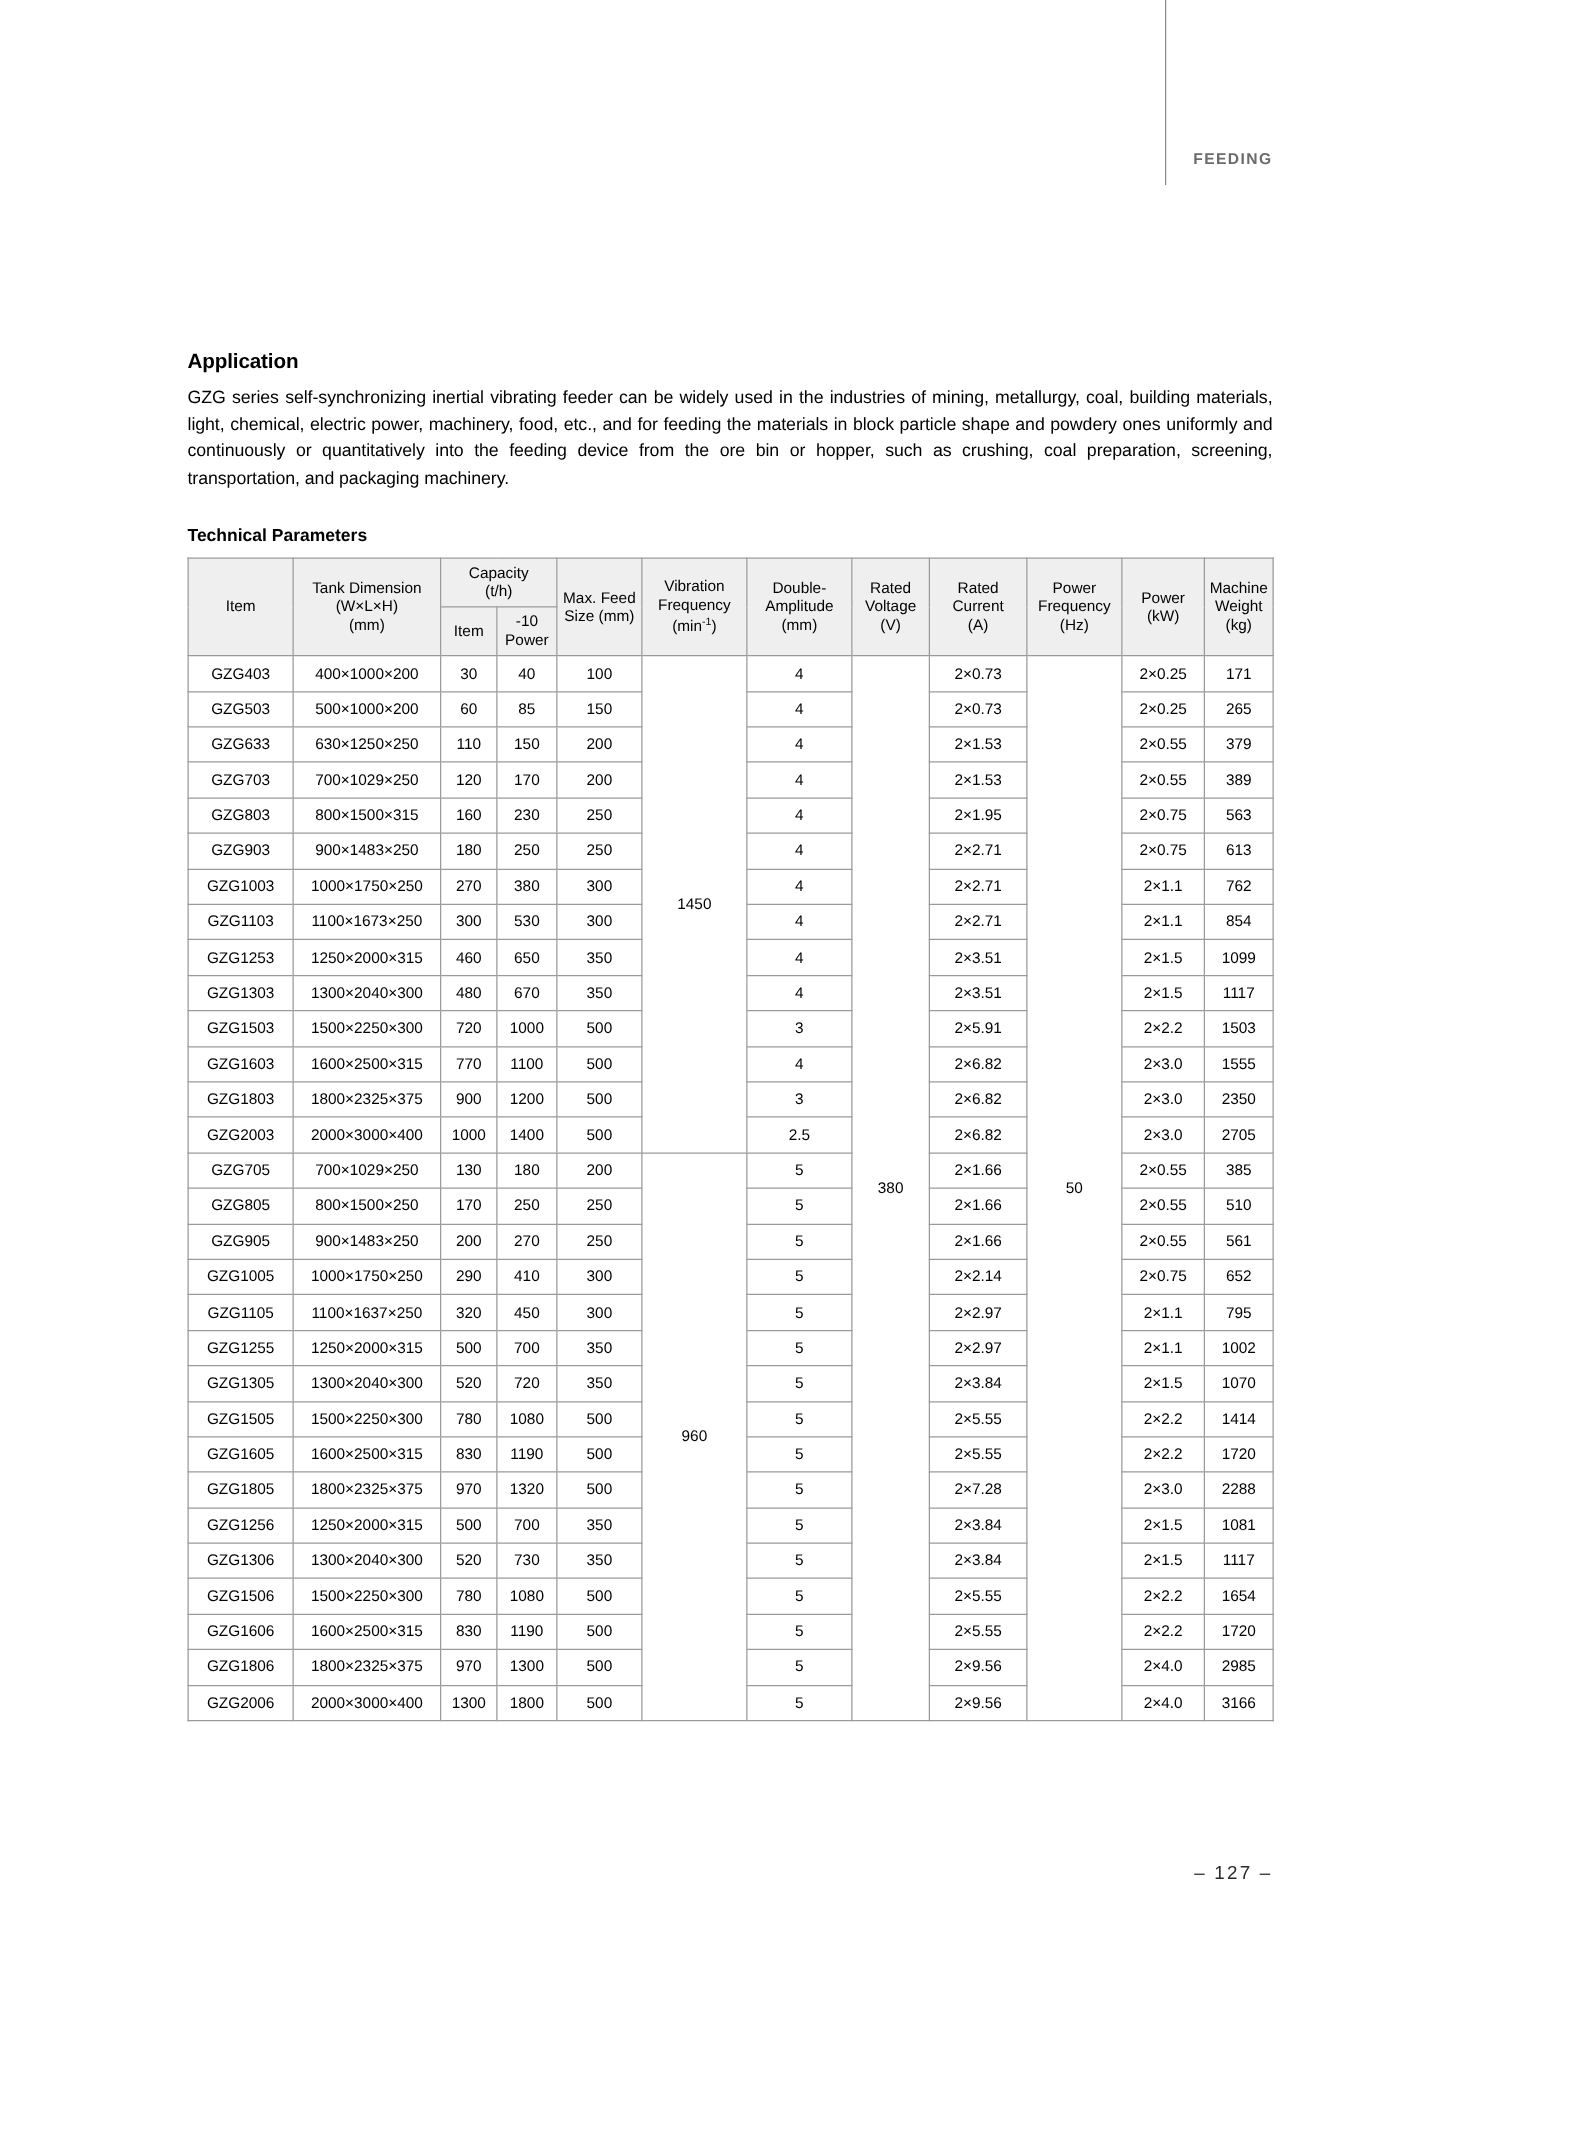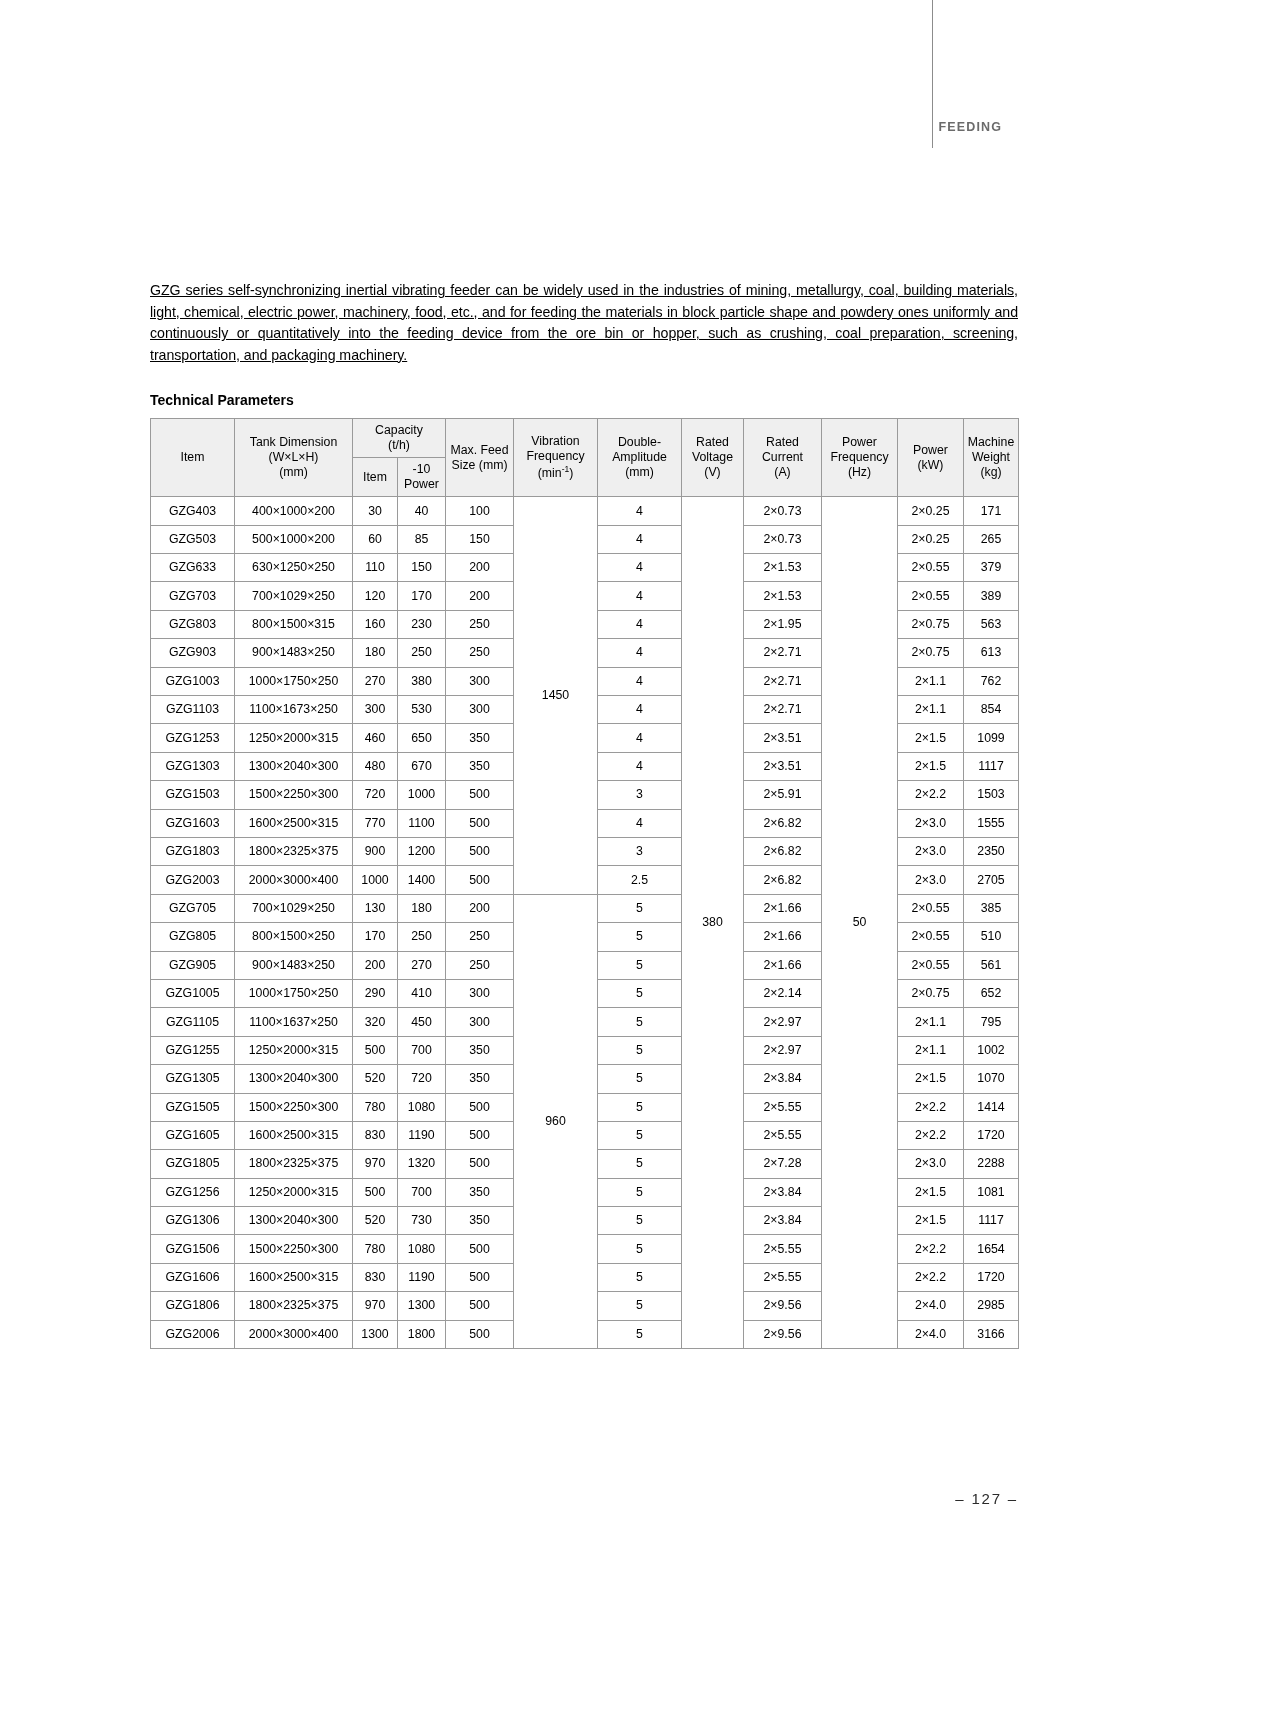--- a/index.html
+++ b/index.html
@@ -15,7 +15,7 @@
 
   
   .running-header{
-    position:absolute; top:0; left:0; right:16px; height:160px;padding-left:24px;
+    position:absolute; top:0; left:0; right:0; height:160px;padding-left:24px;
   }
   .rh-rule{
     position:absolute; left:932px; top:0px; width:1px; height:148px;

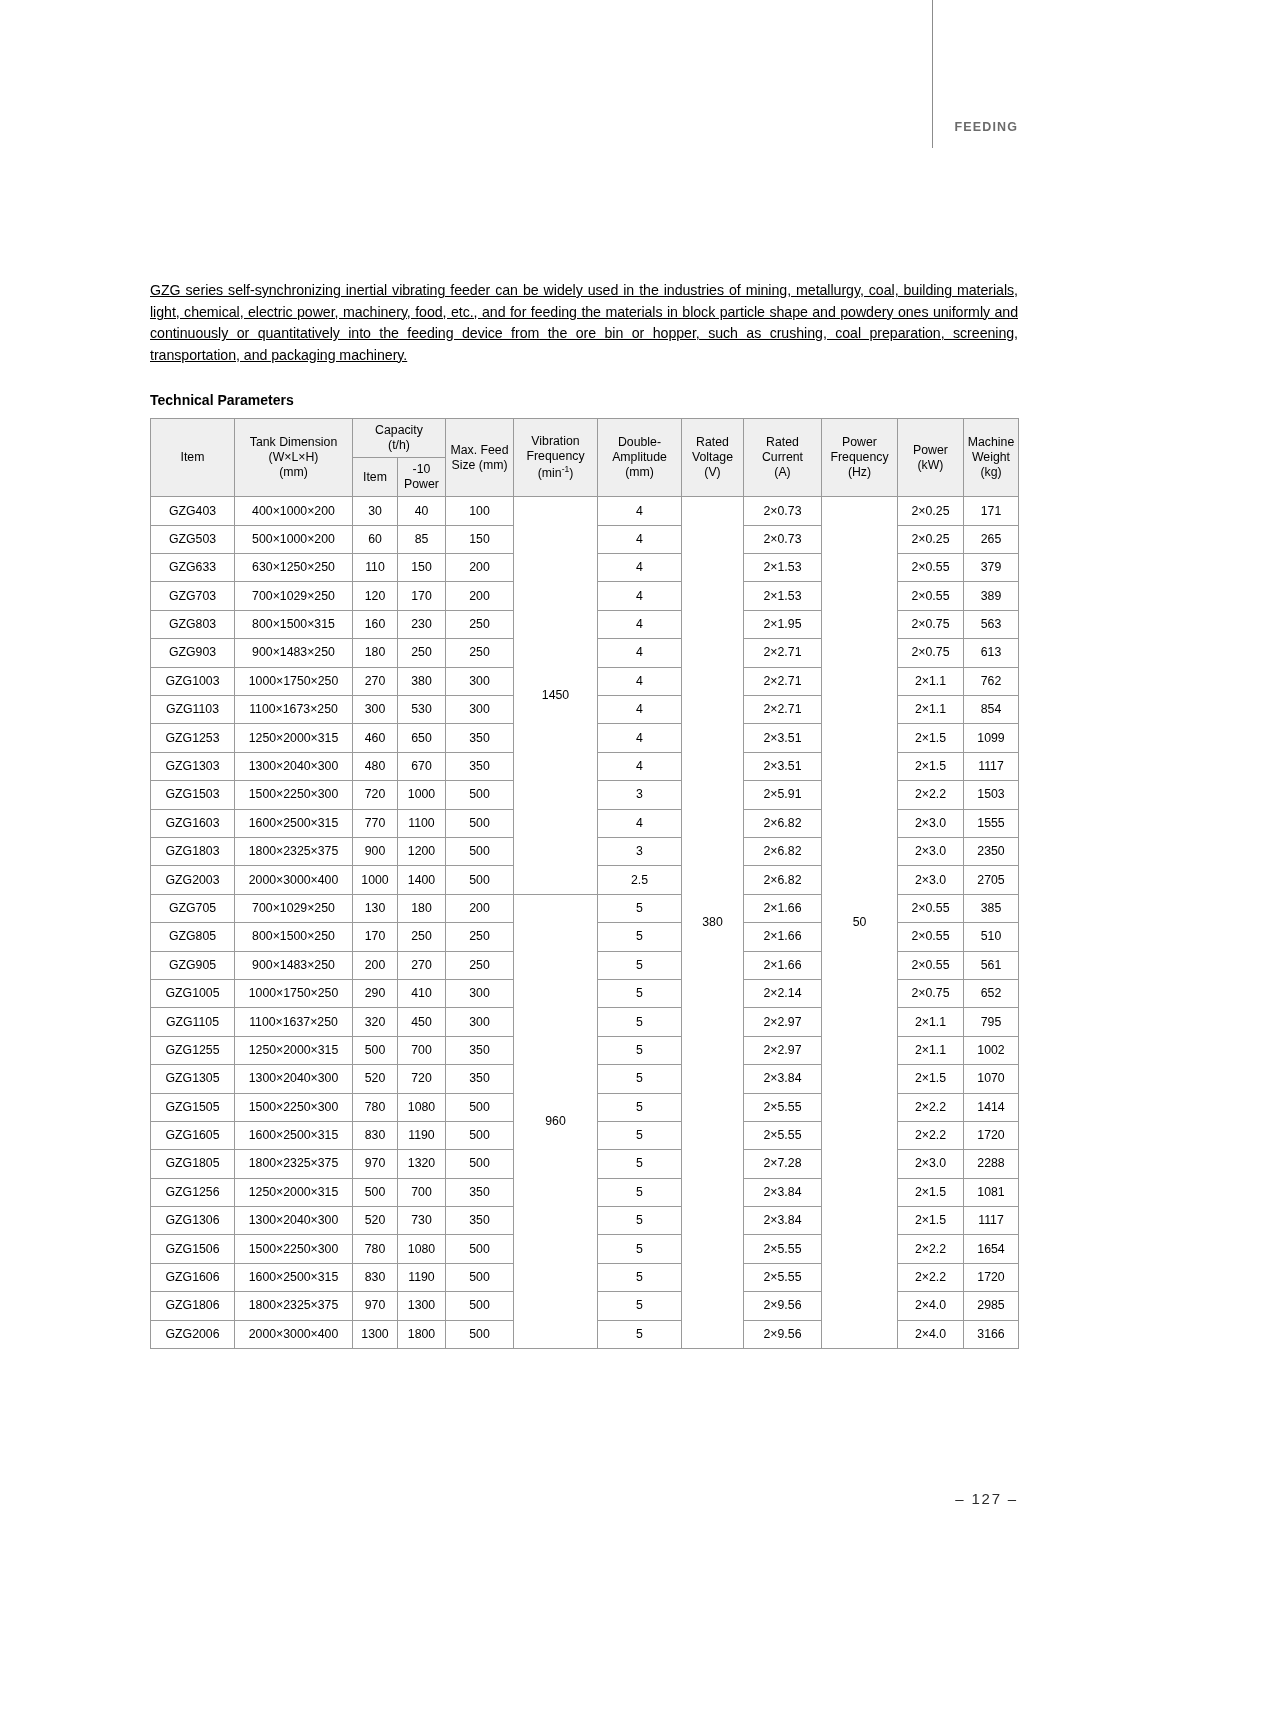--- a/index.html
+++ b/index.html
@@ -100,6 +100,7 @@
 
   <div class="content">
 
+    <h2 class="section-title">Application</h2>
     <p class="body-text">GZG series self-synchronizing inertial vibrating feeder can be widely used in the industries of mining, metallurgy, coal, building materials, light, chemical, electric power, machinery, food, etc., and for feeding the materials in block particle shape and powdery ones uniformly and continuously or quantitatively into the feeding device from the ore bin or hopper, such as crushing, coal preparation, screening, transportation, and packaging machinery.</p>
 
     <h2 class="table-title">Technical Parameters</h2>

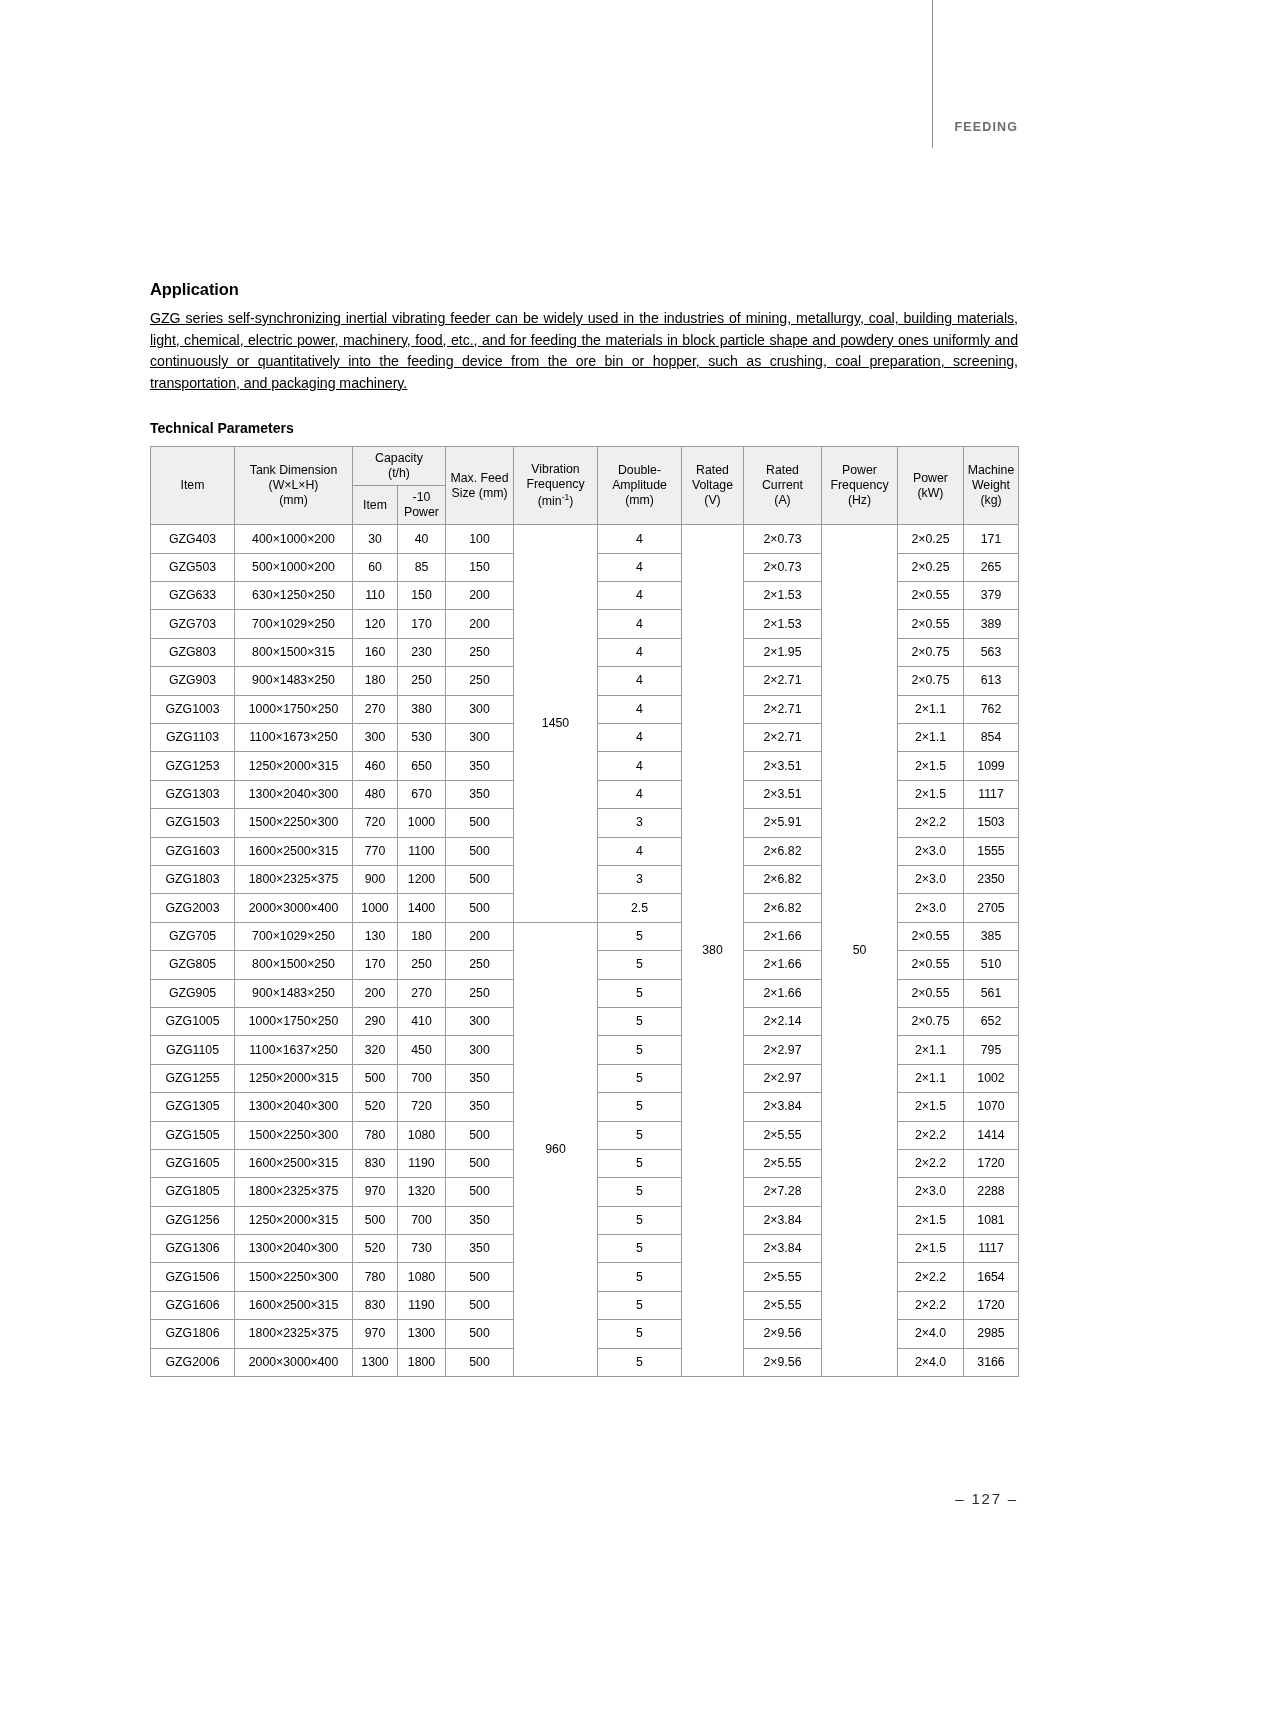--- a/index.html
+++ b/index.html
@@ -36,7 +36,7 @@
   }
   p.body-text{
     font-size:14.2px; line-height:1.52; margin:0 0 26px 0;
-    text-align:justify; letter-spacing:-0.05px;text-decoration:underline;
+    text-align:justify; letter-spacing:-0.05px;
   }
   h2.table-title{
     font-size:14px; font-weight:bold; margin:0 0 10px 0;

